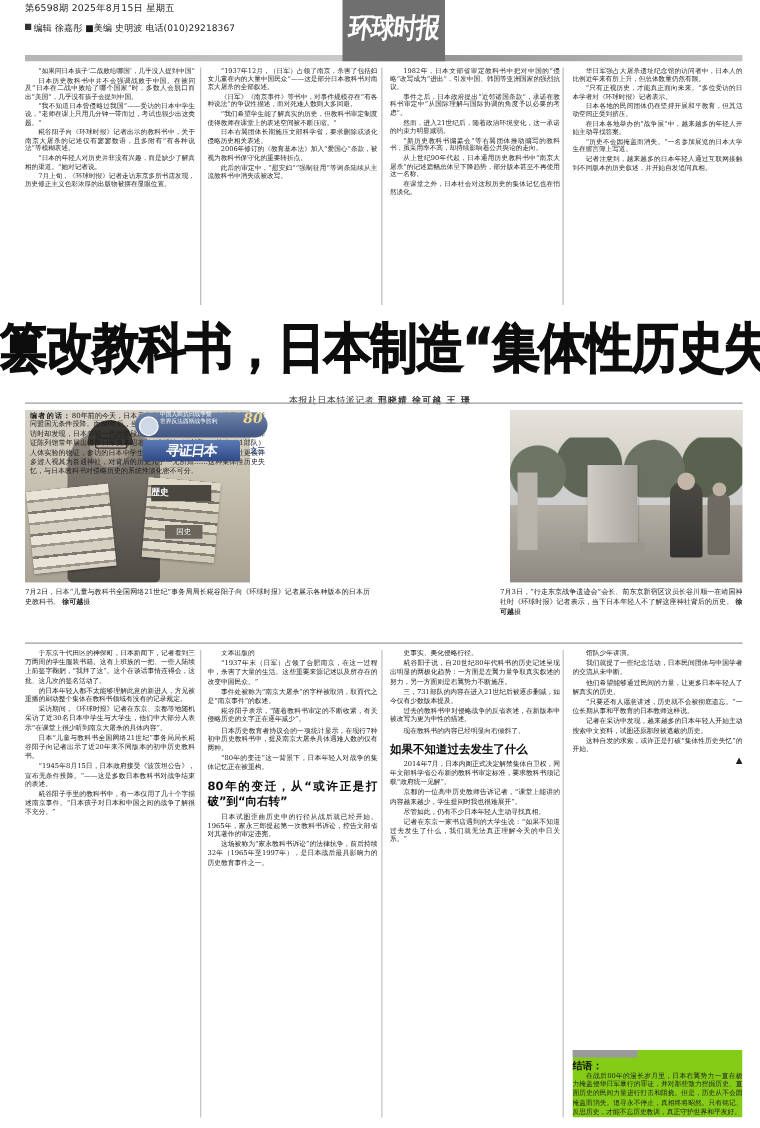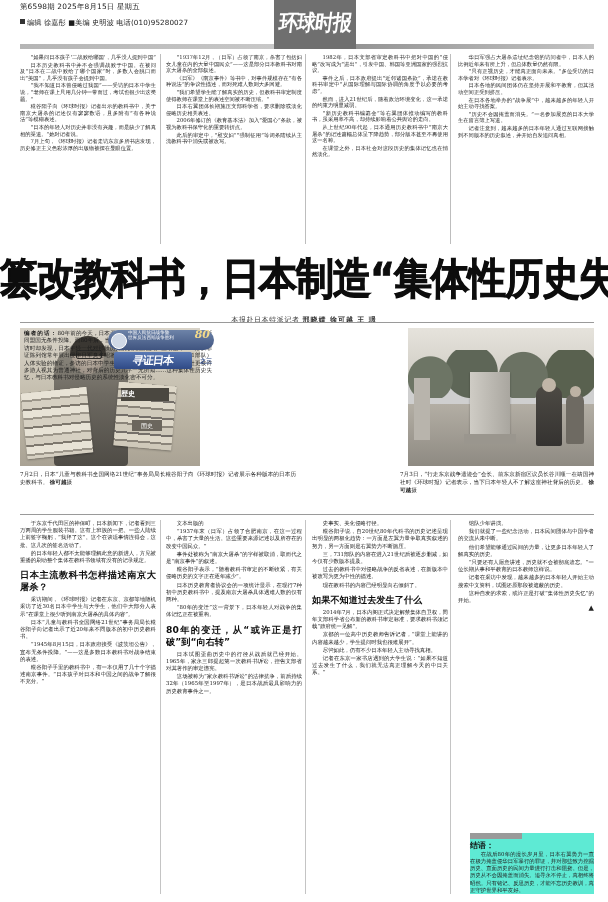--- a/index.html
+++ b/index.html
@@ -157,7 +157,7 @@
     <div class="mh-left">
       <div class="mh-line1">第6598期  2025年8月15日  星期五</div>
       <div class="mh-line2">
-        <span class="sq"></span><span>编辑  徐嘉彤  ■美编  史明波  电话(010)95280027</span>
+        <span class="sq"></span><span>编辑  徐嘉彤  ■美编  史明波  电话(010)29218367</span>
       </div>
     </div>
     <div class="mh-logo">

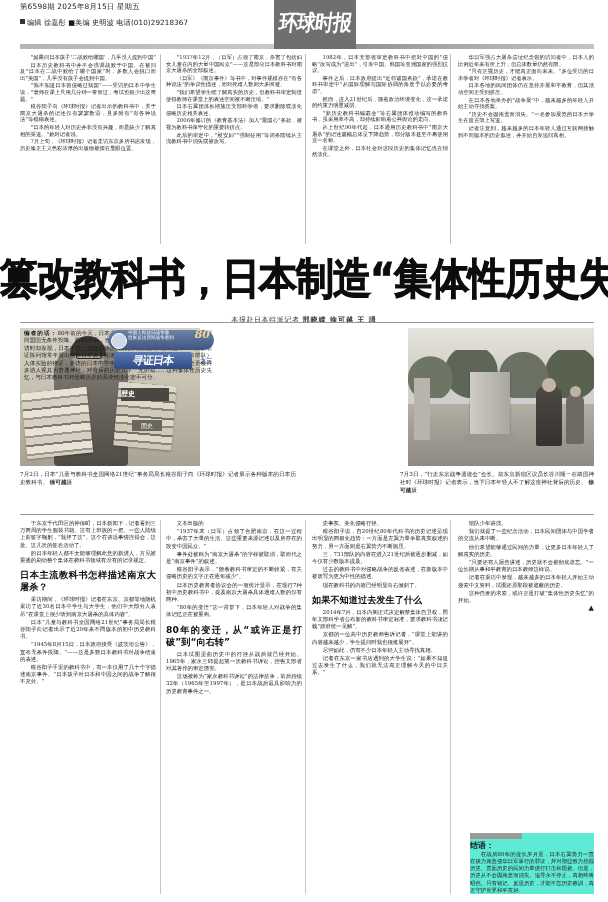--- a/index.html
+++ b/index.html
@@ -283,7 +283,6 @@
     <div class="bcol">
       <p>于东京千代田区的神保町，日本新闻下，记者看到三万两周的学生服装书籍。这有上班族的一把、一些人陆续上前签字鞠躬，“我拜了这”。这个在谈话事情连得会，这批、这几次的签名活动了。</p>
       <p>的日本年轻人都不太能够理解此意的新进人，方见被重播的刷动整个集体在教科书领域有没有的记录规定。</p>
-      <div class="bsub">日本主流教科书怎样描述南京大屠杀？</div>
       <p>采访期间，《环球时报》记者在东京、京都等地随机采访了近30名日本中学生与大学生，他们中大部分人表示“在课堂上很少听到南京大屠杀的具体内容”。</p>
       <p>日本“儿童与教科书全国网络21世纪”事务局局长糀谷阳子向记者出示了近20年来不同版本的初中历史教科书。</p>
       <p>“1945年8月15日，日本政府接受《波茨坦公告》，宣布无条件投降。”——这是多数日本教科书对战争结束的表述。</p>

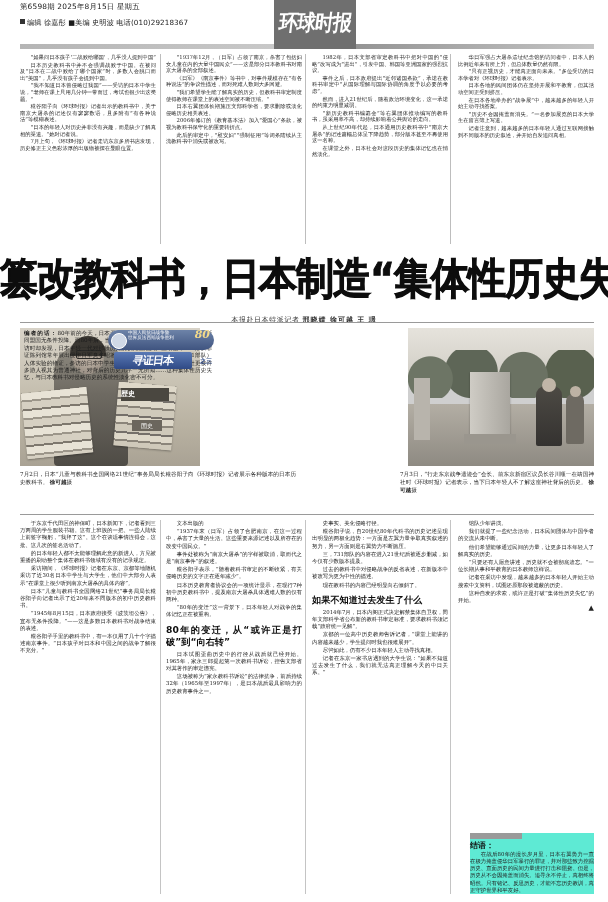--- a/index.html
+++ b/index.html
@@ -141,7 +141,7 @@
   .vline2{position:absolute;top:520px;width:1px;background:#c4c4c4;height:374px;}
 
   
-  .concl{position:absolute;left:12px;right:0;bottom:0;background:#5eead4;}
+  .concl{position:absolute;left:0;right:0;bottom:0;background:#84cc16;}
   .concl-bar{width:52px;height:6px;background:#9a9a9a;margin-bottom:3px;}
   .concl-t{font-family:"DejaVu Sans","Liberation Sans",sans-serif;font-weight:bold;
     font-size:8px;color:#111;margin-bottom:2px;}

